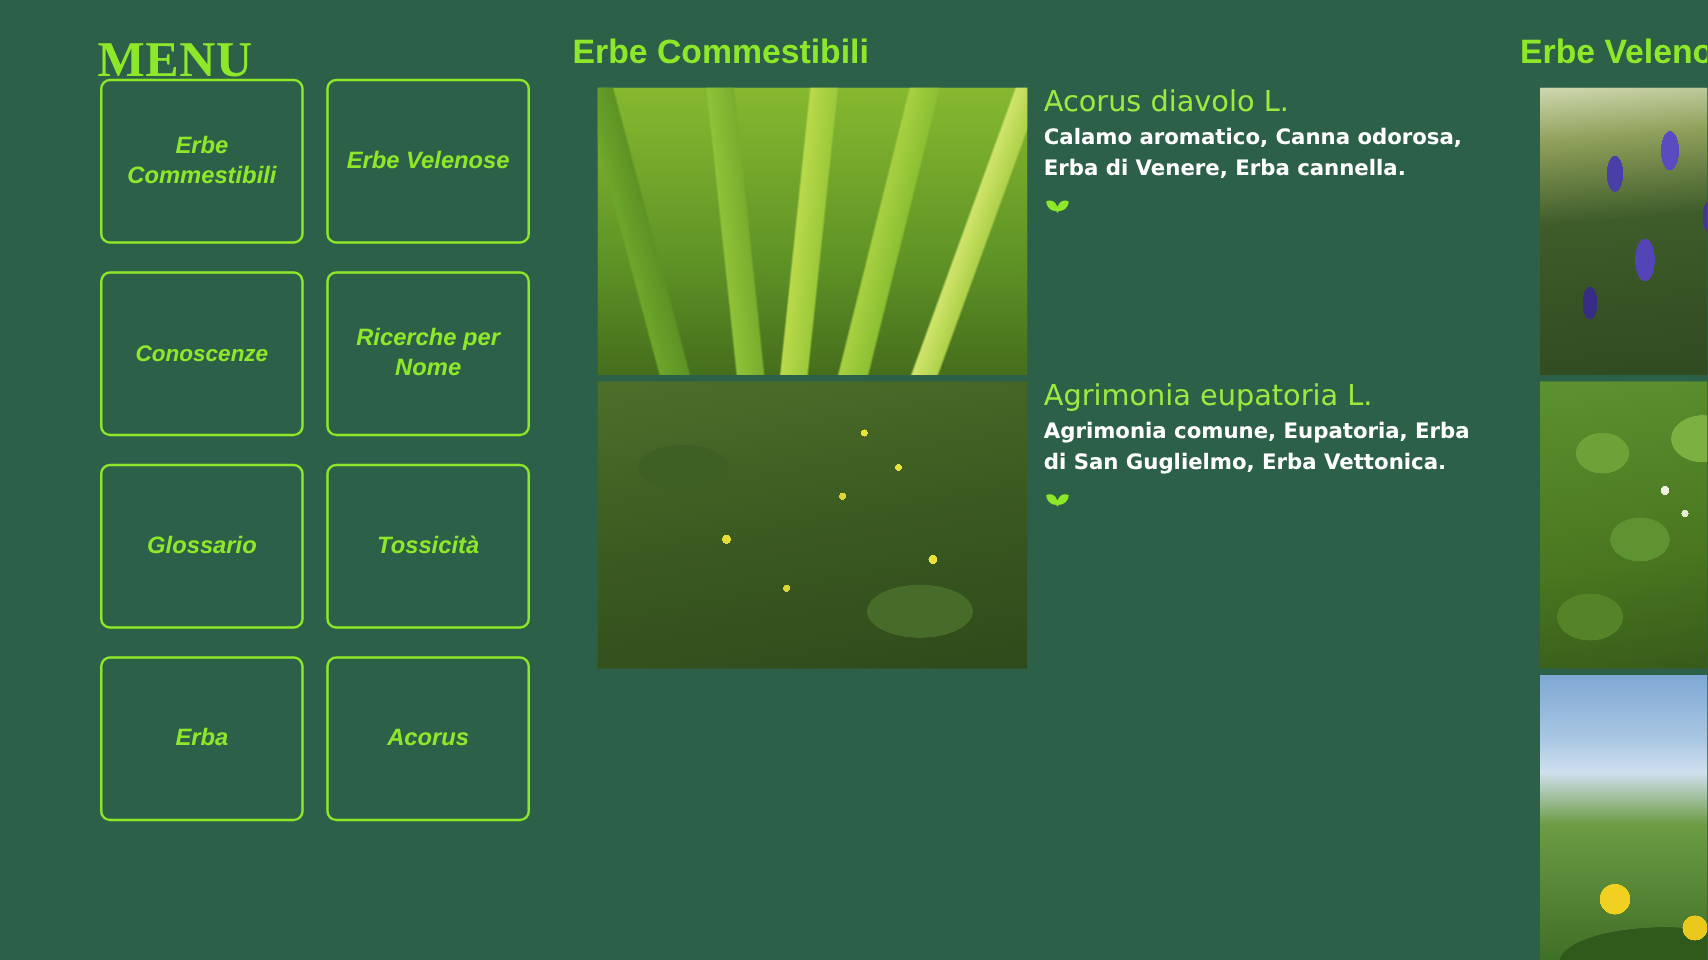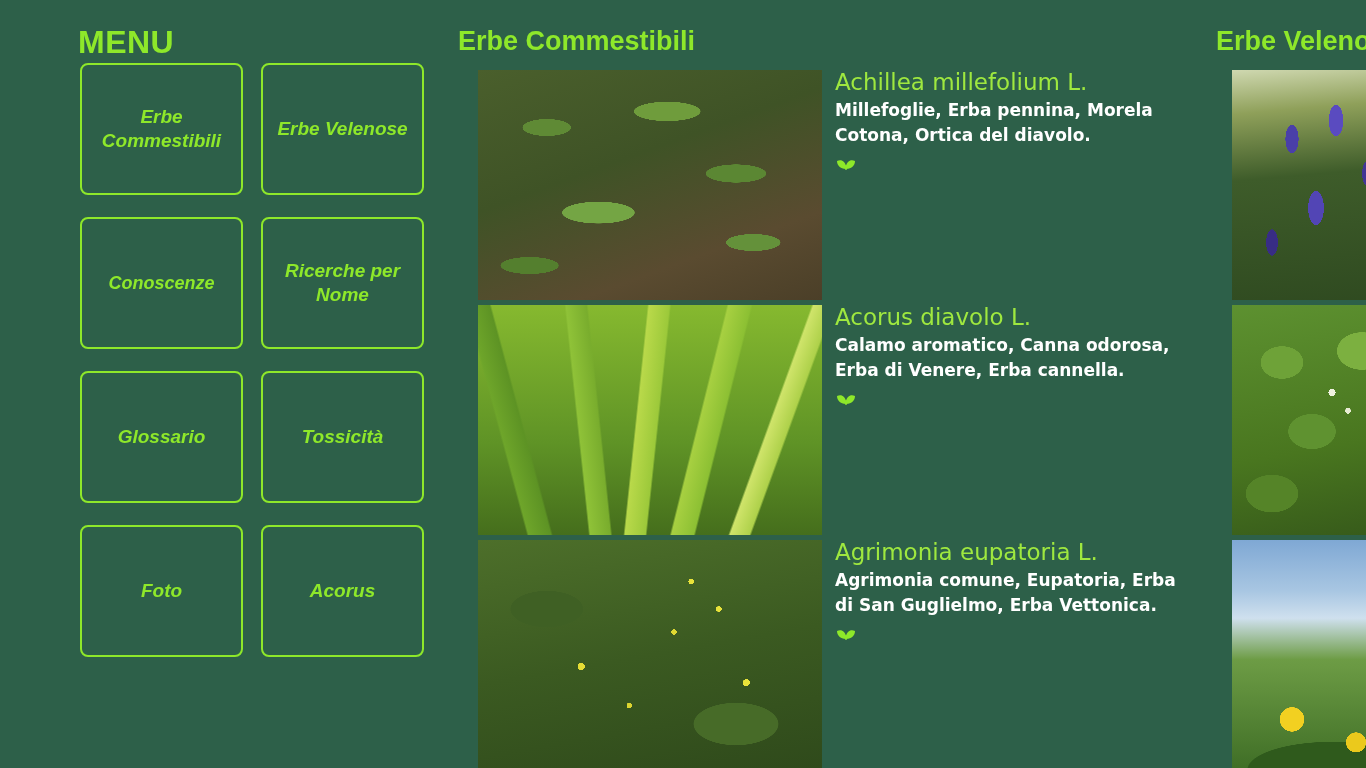--- a/index.html
+++ b/index.html
@@ -24,11 +24,11 @@
   .menu-title {
     position: absolute;
     left: 78px; top: 24px;
-    font-size: 32px;
+    font-size: 40px;
     font-weight: bold;
     color: #8ee82a;
     letter-spacing: 0.5px;
-    font-family: Liberation Sans, sans-serif;
+    font-family: Liberation Serif, serif;
   }
   .menu-grid {
     position: absolute;

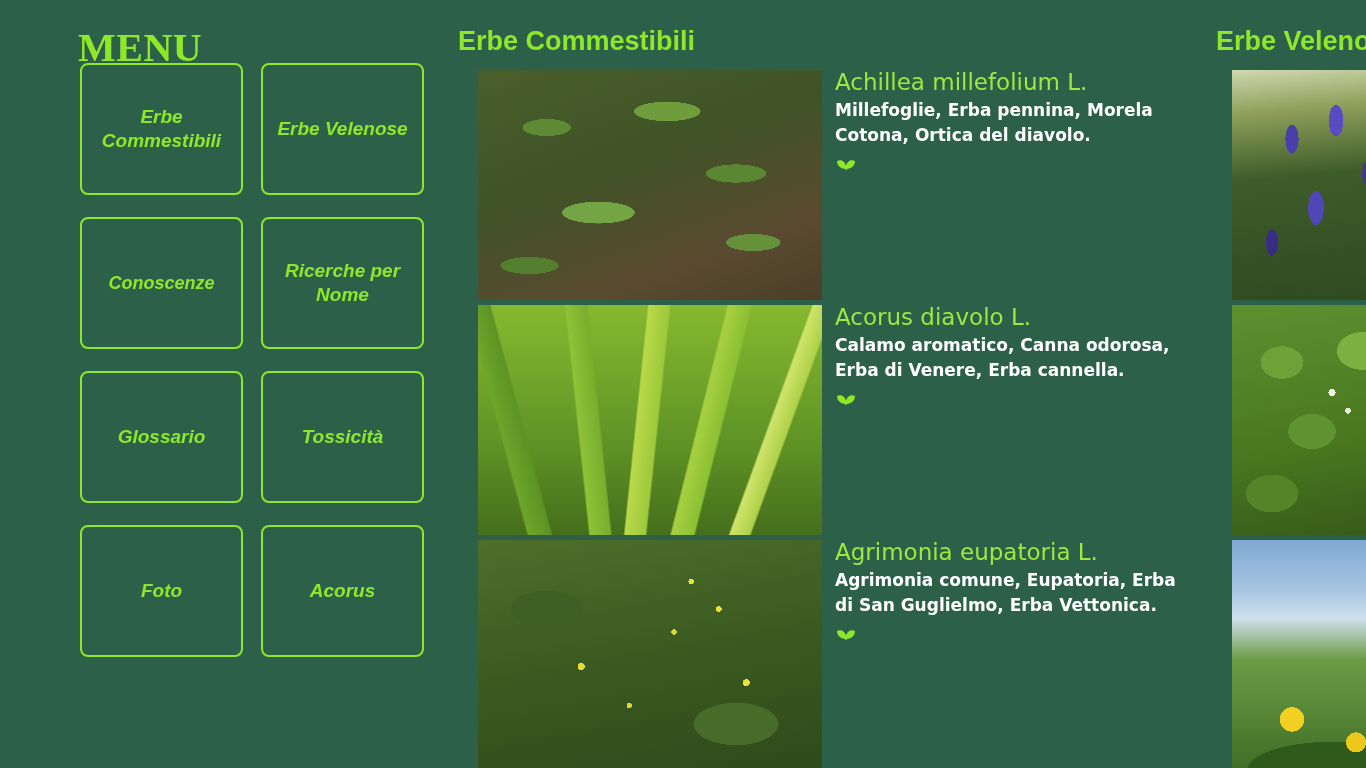--- a/index.html
+++ b/index.html
@@ -245,21 +245,6 @@
 
     <div class="plant-list">
 
-      <div class="plant-row">
-        <div class="thumb">
-          <div class="ph ph-achillea"></div>
-        </div>
-        <div class="plant-info">
-          <div class="plant-latin">Achillea millefolium L.</div>
-          <div class="plant-common">Millefoglie, Erba pennina, Morela Cotona, Ortica del diavolo.</div>
-          <div class="leaf-icon">
-            <svg width="22" height="15" viewBox="0 0 22 15">
-              <path d="M11 13 C5 13 2 9 2 5 C7 3 10 6 11 10 C12 6 15 3 20 5 C20 9 17 13 11 13 Z" fill="#8ee82a"></path>
-              <path d="M11 14 L11 9" stroke="#8ee82a" stroke-width="1.4" fill="none"></path>
-            </svg>
-          </div>
-        </div>
-      </div>
 
       <div class="plant-row">
         <div class="thumb">

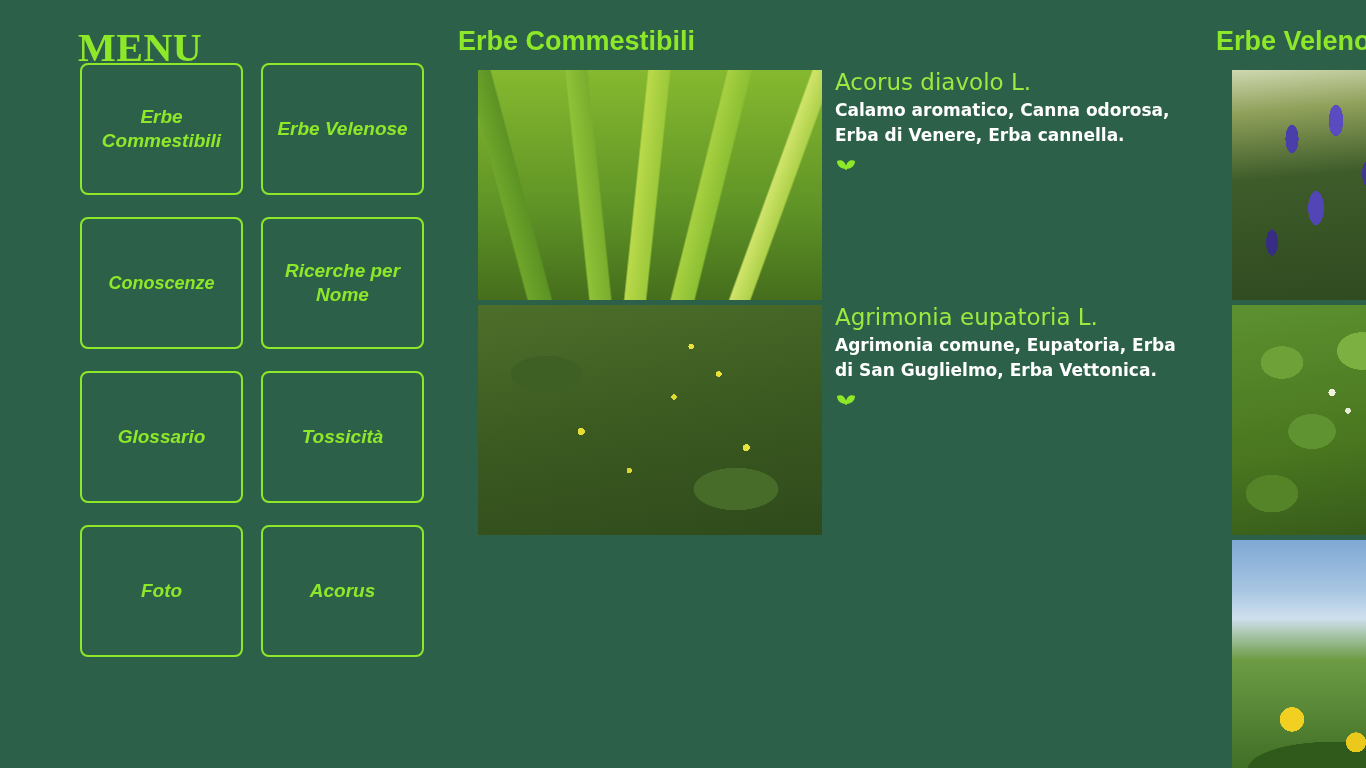--- a/index.html
+++ b/index.html
@@ -231,7 +231,7 @@
       </div>
       <div class="menu-row">
         <div class="menu-btn">
-          <span>Foto</span>
+          <span>Erba</span>
         </div>
         <div class="menu-btn">
           <span>Acorus</span>

